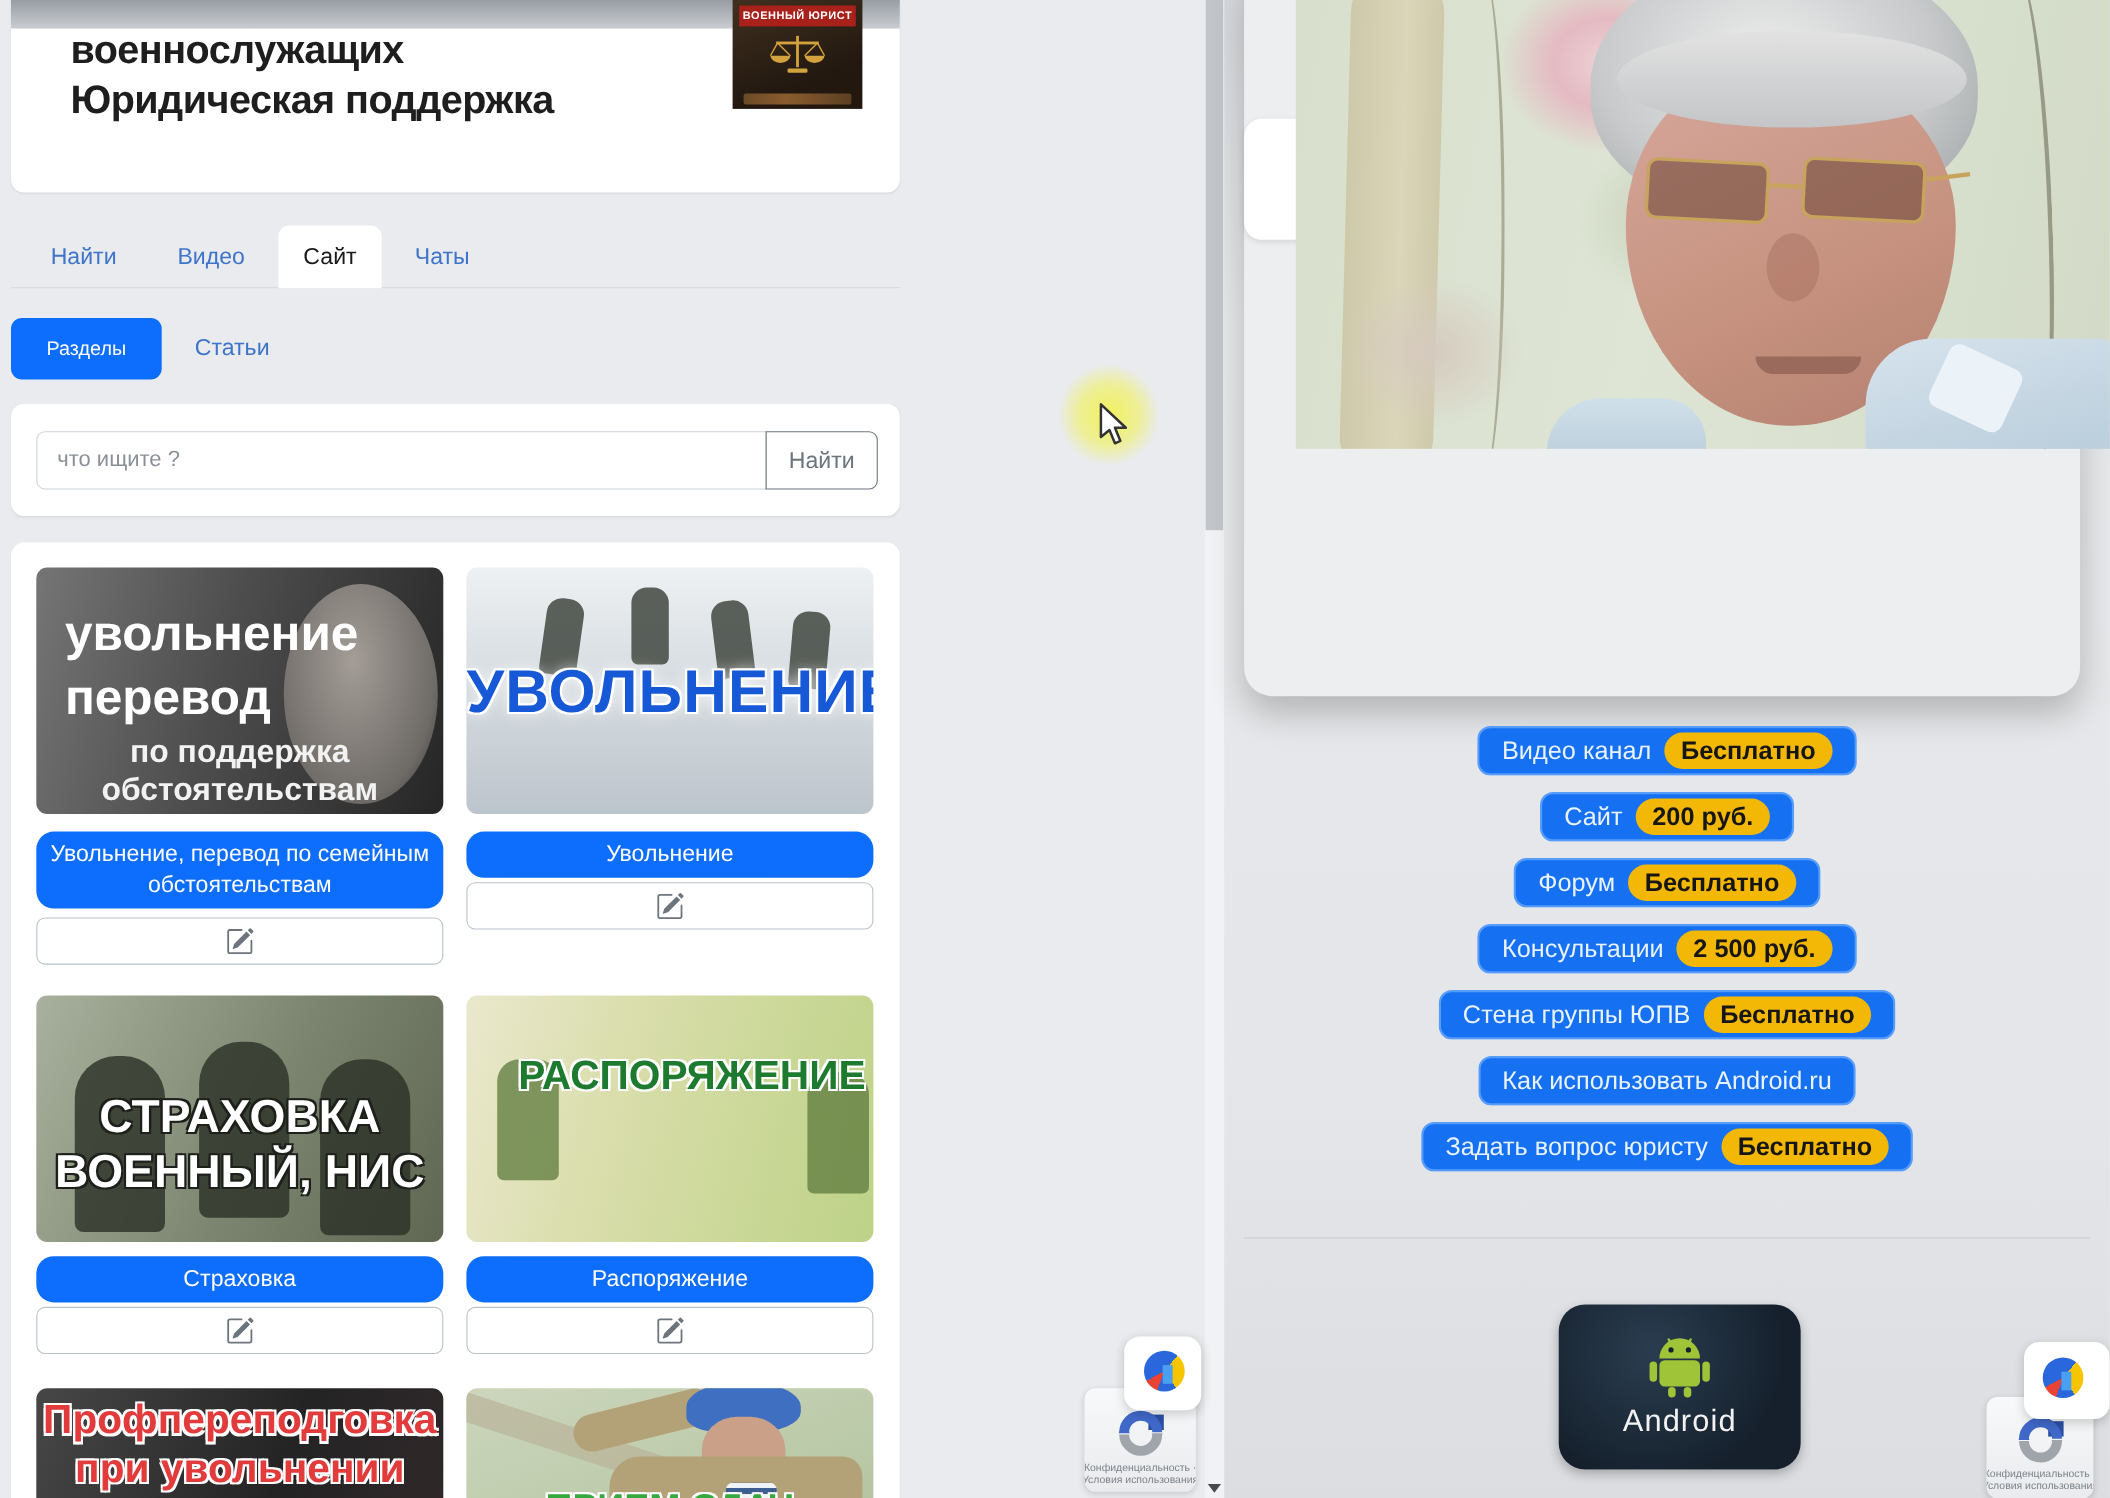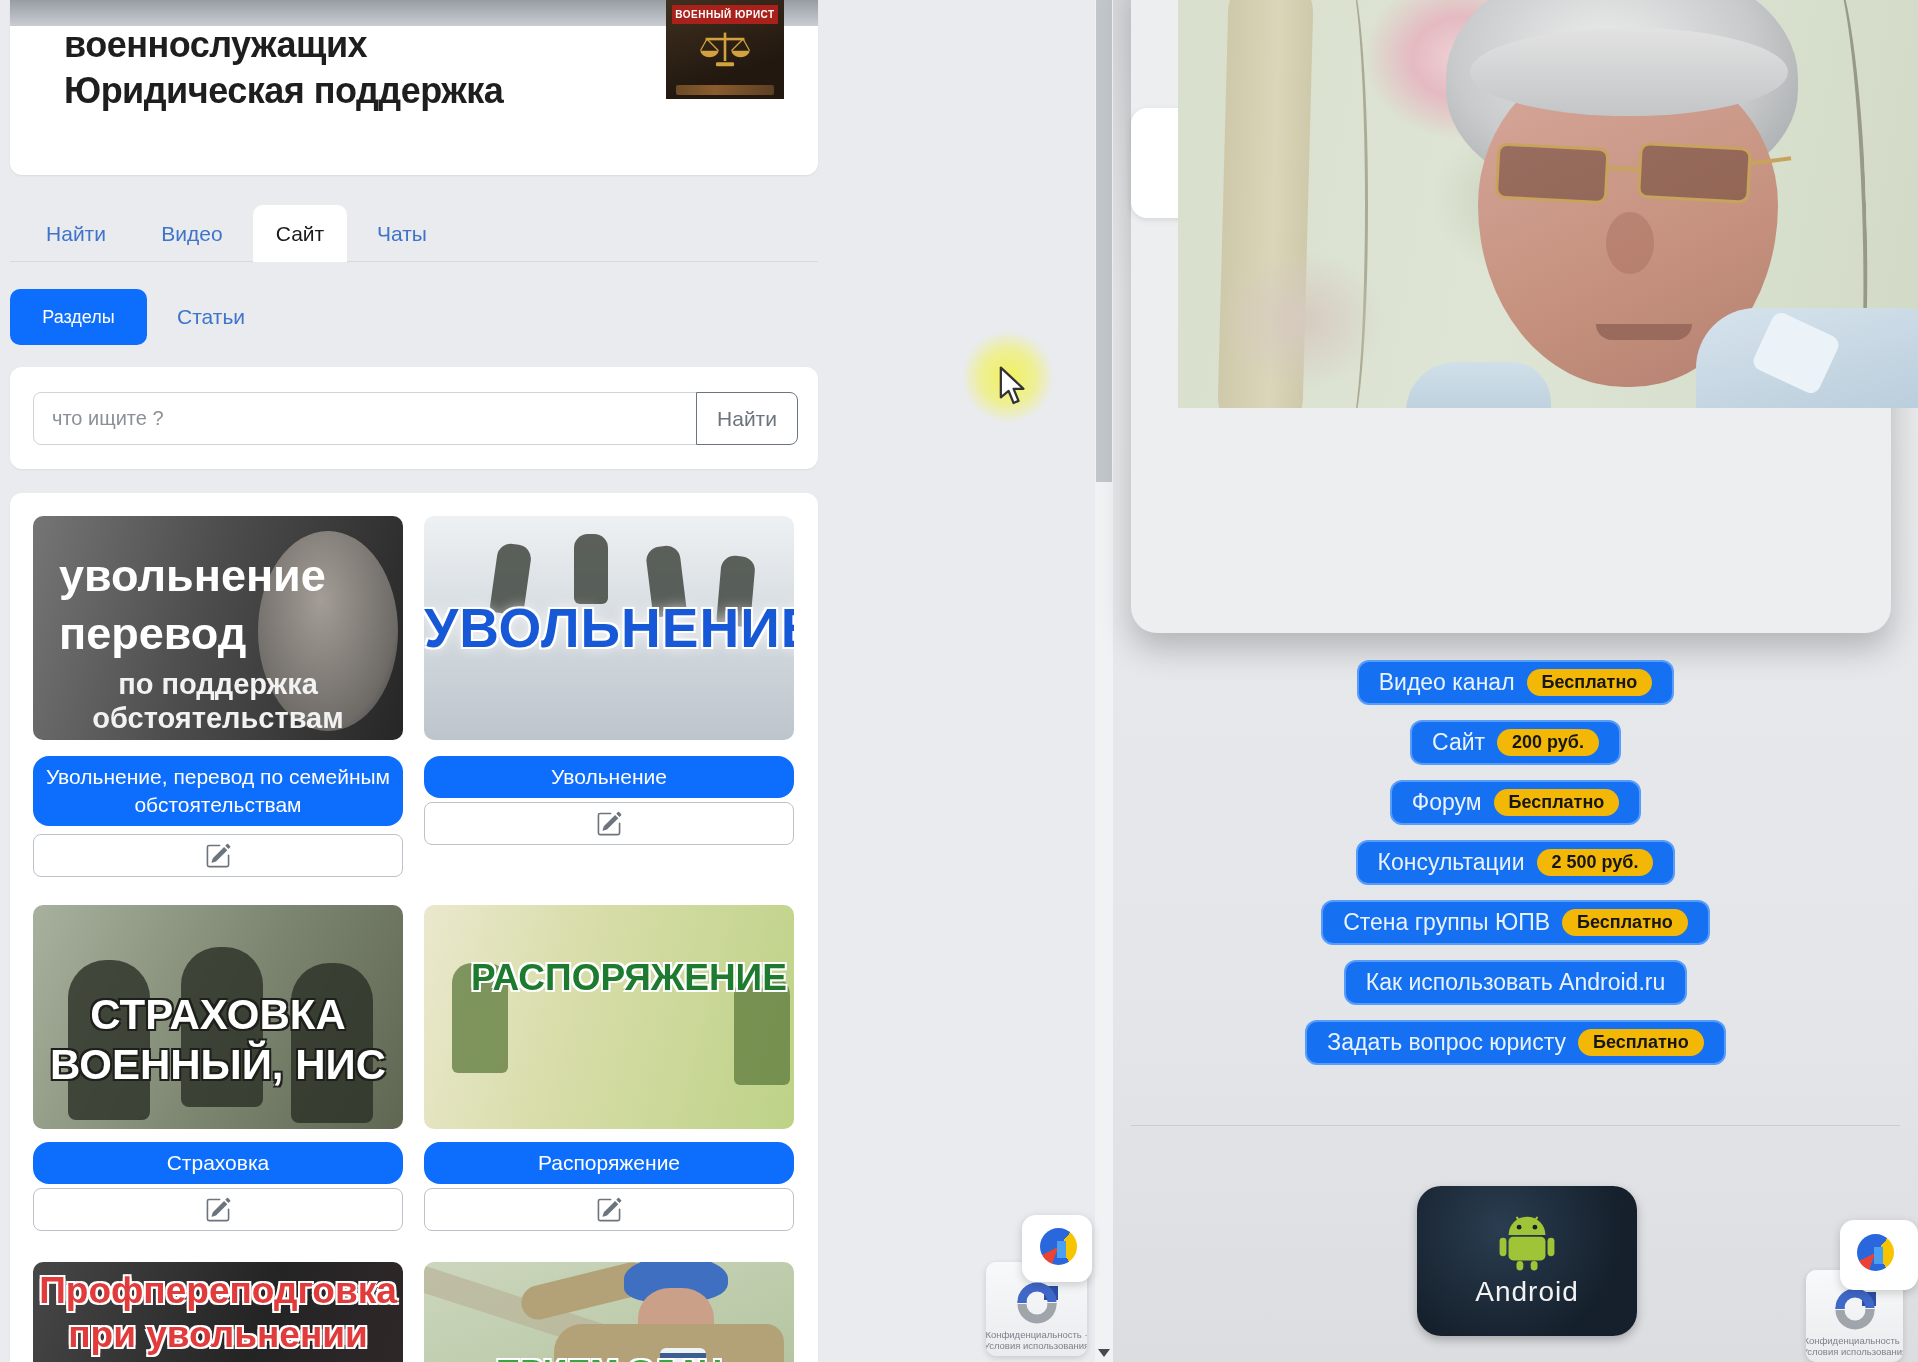--- a/index.html
+++ b/index.html
@@ -165,7 +165,7 @@
   .menu-btn { height:45px; display:flex; align-items:center; gap:12px; padding:0 20px;
     background:#1670f2; border:2px solid rgba(130,185,255,.6); border-radius:12px; color:#e9f3ff;
     font-size:23px; font-family:"Liberation Sans",sans-serif; cursor:pointer; white-space:nowrap; }
-  .pill { background:#f3b705; border-radius:999px; padding:3px 15px; color:#161616; font-weight:bold; font-size:18px; }
+  .pill { background:#f3b705; border-radius:999px; padding:3px 15px; color:#161616; font-weight:bold; font-size:23px; }
 
   .divider { position:absolute; left:18px; top:1125px; width:769px; height:1px; background:#c9ccd1; }
 

